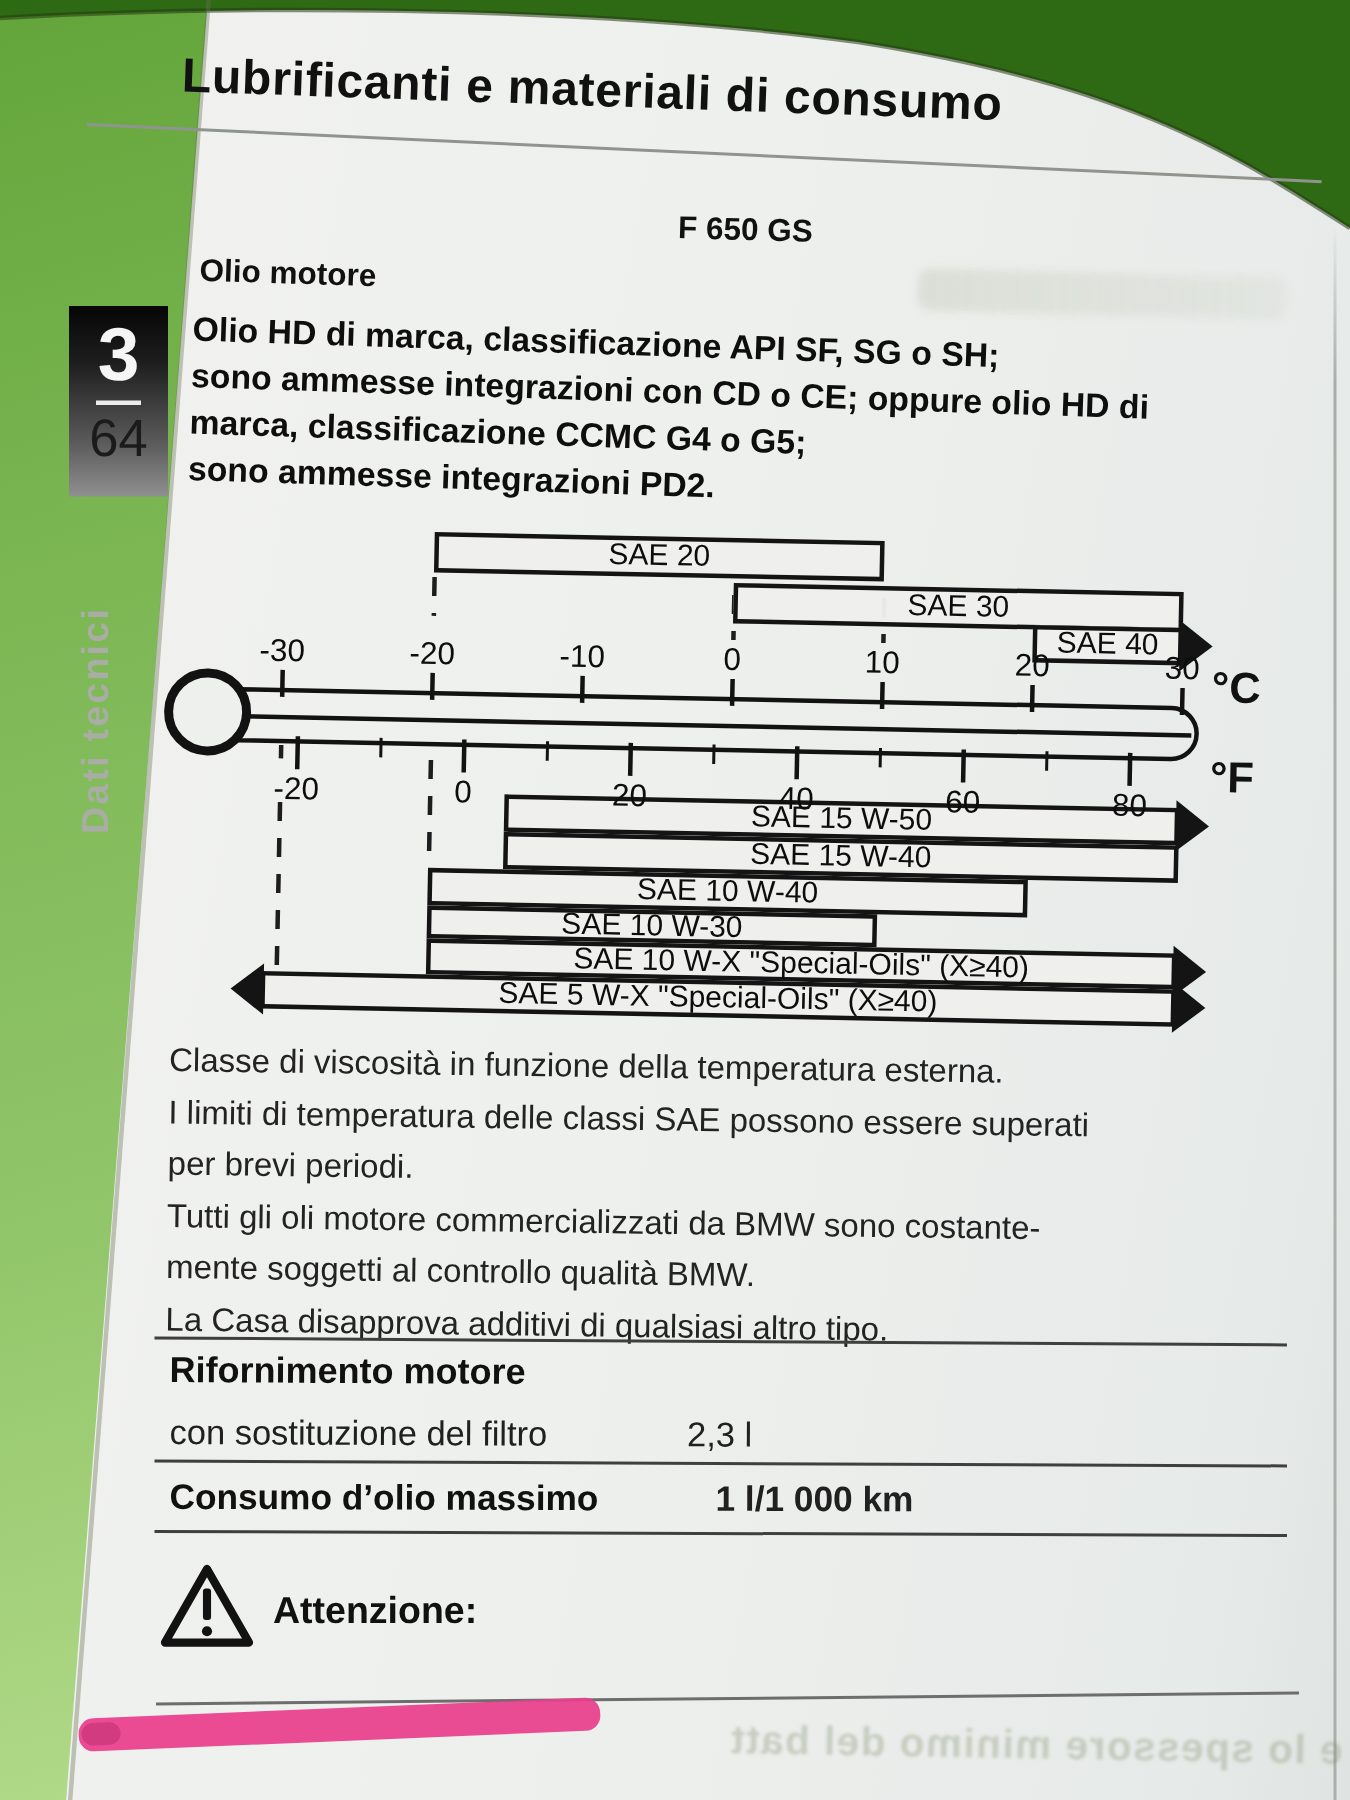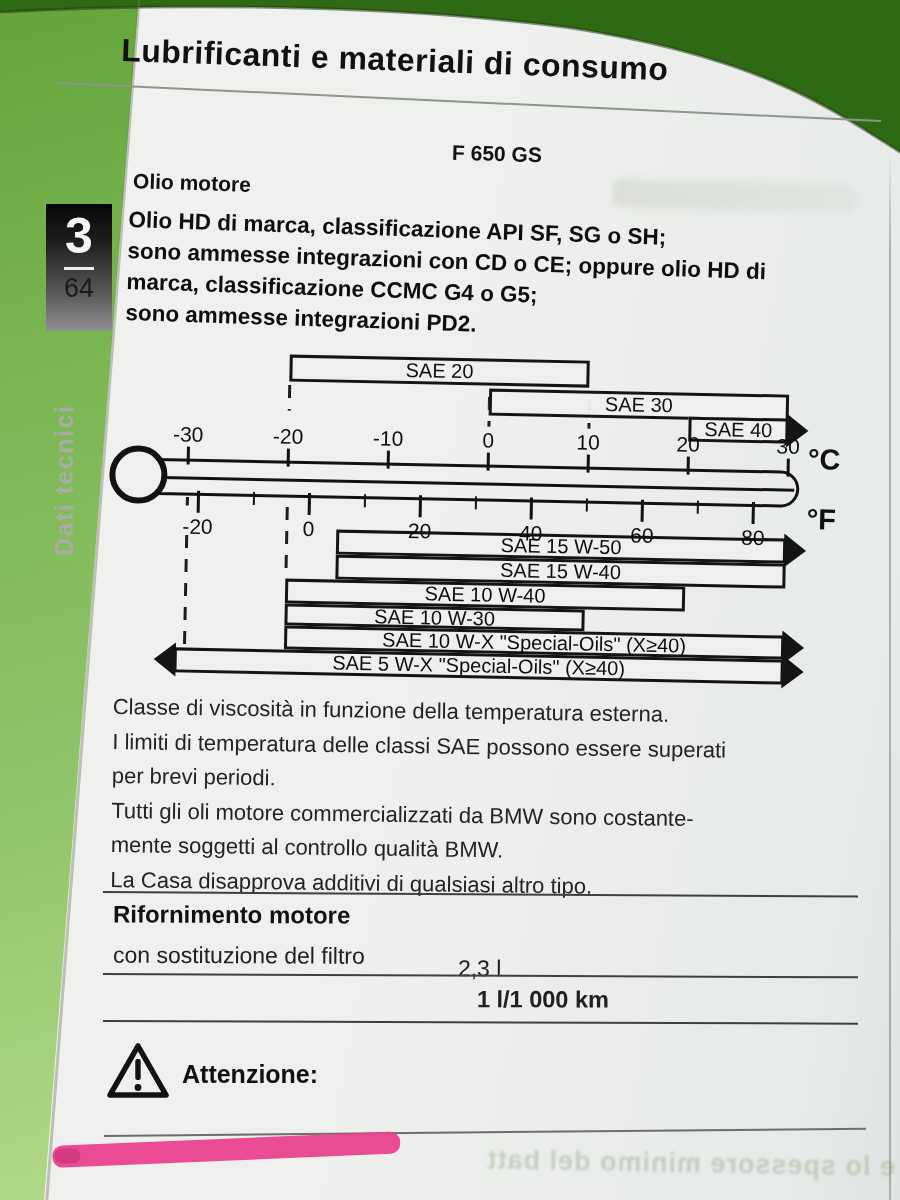--- a/index.html
+++ b/index.html
@@ -27,7 +27,7 @@
     background:linear-gradient(180deg,#060606 0%,#1e1e1e 30%,#5b5b5b 72%,#909090 100%);}
   .chapter-num{font-size:50px;font-weight:bold;line-height:1.02;margin-top:7px;color:#f5f5f5;}
   .tab-divider{width:30px;height:3px;background:#ececec;margin:5px auto 3px;}
-  .tab-page{font-size:27px;color:#1b1b1b;}
+  .tab-page{font-size:35px;color:#1b1b1b;}
   .side-label{left:50px;top:356px;height:200px;writing-mode:vertical-rl;transform:rotate(180deg);
     font-size:25px;font-weight:bold;color:#a9ada6;letter-spacing:1.5px;}
   

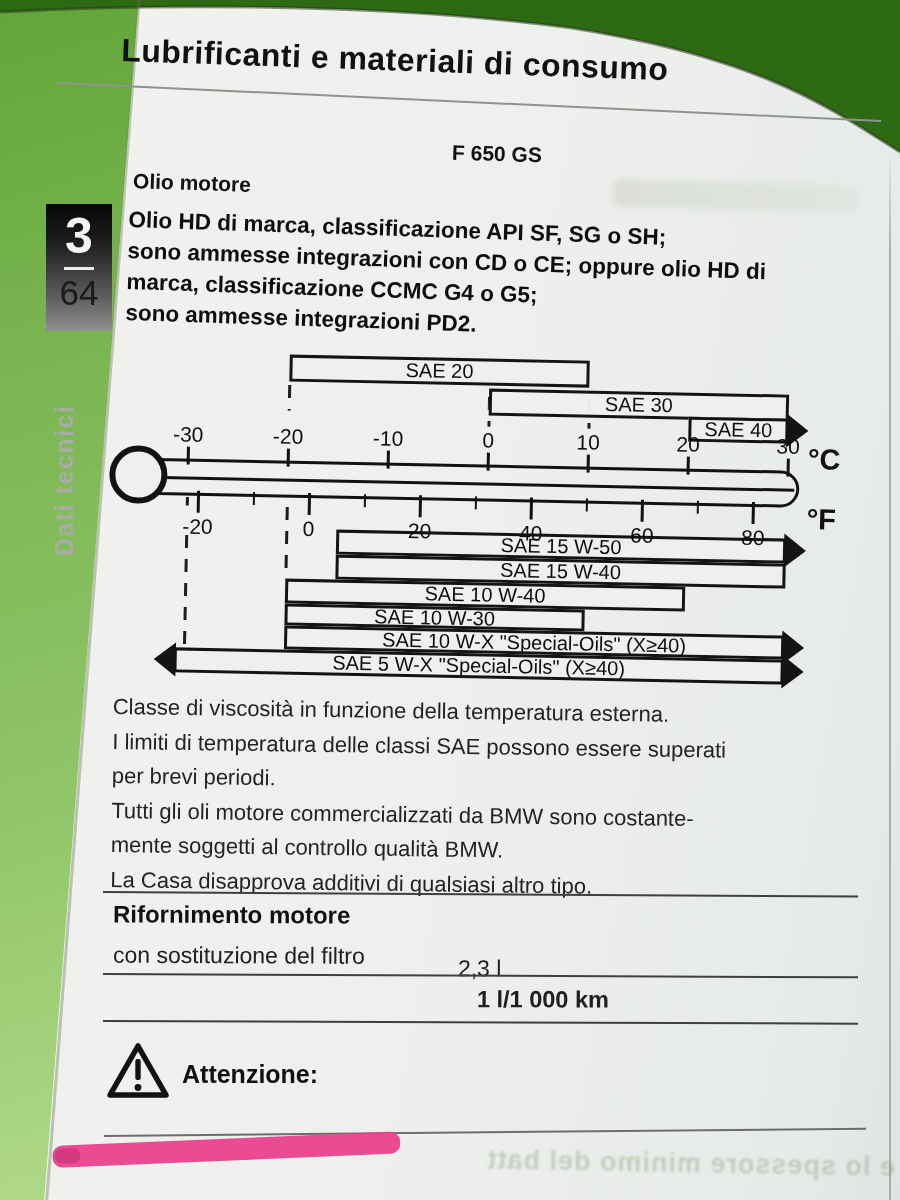--- a/index.html
+++ b/index.html
@@ -52,7 +52,7 @@
   .rule{position:absolute;left:103px;width:755px;height:2px;background:#3f3f3f;transform-origin:left top;}
   .refill-heading{left:113px;top:901px;font-size:24px;font-weight:bold;transform:rotate(.3deg);}
   .refill-row{left:113px;top:943px;font-size:23px;color:#202020;width:600px;transform:rotate(.25deg);}
-  .refill-row .val{position:absolute;left:345px;top:12px;}
+  .refill-row .val{position:absolute;left:345px;top:0;}
   .cons-row{left:113px;top:986px;font-size:23.5px;width:650px;transform:rotate(.2deg);}
   .cons-row .lab{font-weight:bold;}
   .cons-row .val{position:absolute;left:364px;top:0;font-weight:bold;color:#202020;}

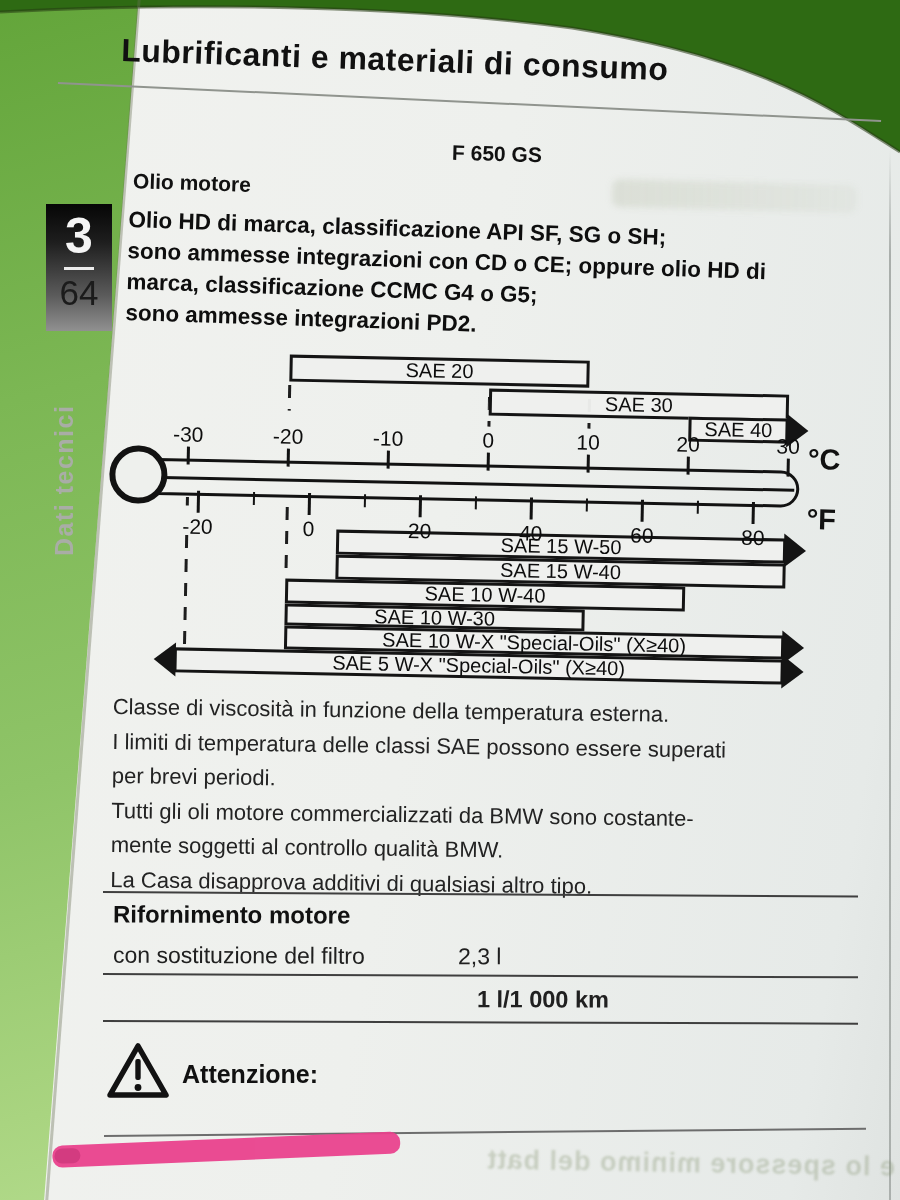--- a/index.html
+++ b/index.html
@@ -183,6 +183,7 @@
   </div>
   <div class="rule" style="top:973px;transform:rotate(.25deg);"></div>
   <div class="abs cons-row">
+    <span class="lab">Consumo d’olio massimo</span>
     <span class="val">1  l/1 000 km</span>
   </div>
   <div class="rule" style="top:1020px;transform:rotate(.2deg);"></div>

